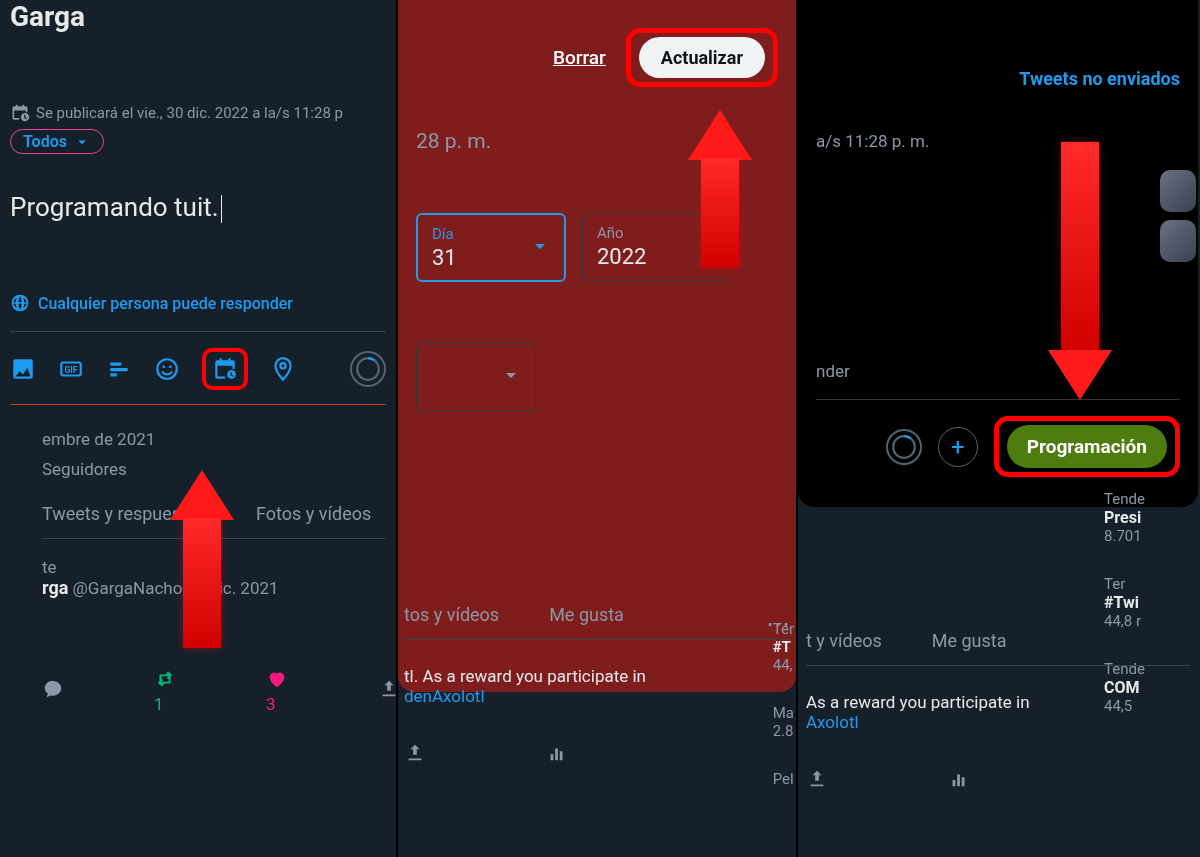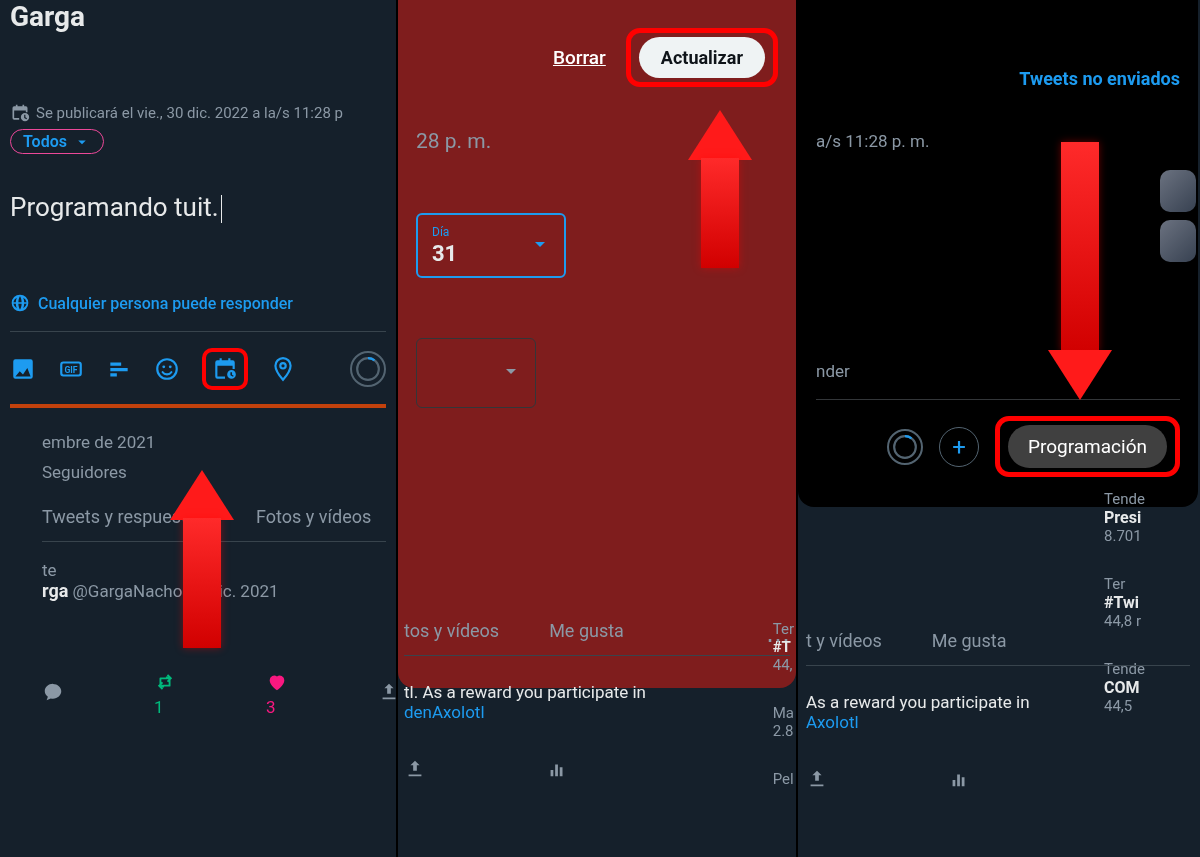--- a/index.html
+++ b/index.html
@@ -108,7 +108,7 @@
   .selects { display:flex; gap:16px; margin-top:60px;}
   .selbox { border:1px solid #333639; border-radius:6px; padding:10px 14px 10px 14px; position:relative; min-width:150px;}
   .selbox.focus{border:2px solid #1d9bf0;}
-  .selbox .lb{font-size:12px; color:#1d9bf0;}
+  .selbox .lb{font-size:15px; color:#1d9bf0;}
   .selbox .lb.gray{color:#8b98a5;}
   .selbox .vl{font-size:22px; color:#e7e9ea; font-weight:700; margin-top:2px;}
   .selbox .chev{position:absolute; right:12px; top:50%; transform:translateY(-50%);}

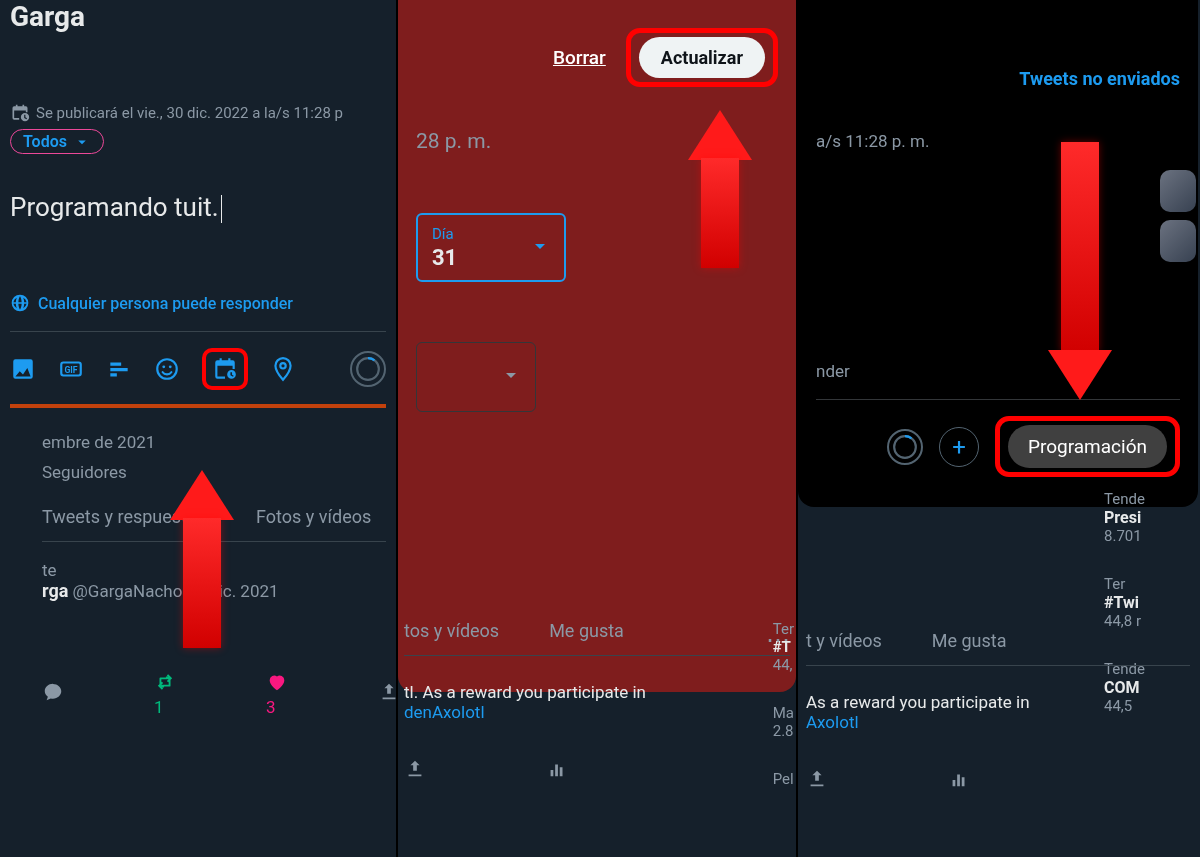--- a/index.html
+++ b/index.html
@@ -308,6 +308,13 @@
                 <path d="M7 10l5 5 5-5z"></path>
               </svg></span>
         </div>
+        <div class="selbox">
+          <div class="lb gray">Año</div>
+          <div class="vl">2022</div>
+          <span class="chev"><svg viewBox="0 0 24 24">
+                <path d="M7 10l5 5 5-5z"></path>
+              </svg></span>
+        </div>
       </div>
 
       <div class="selects" style="margin-top:60px;">

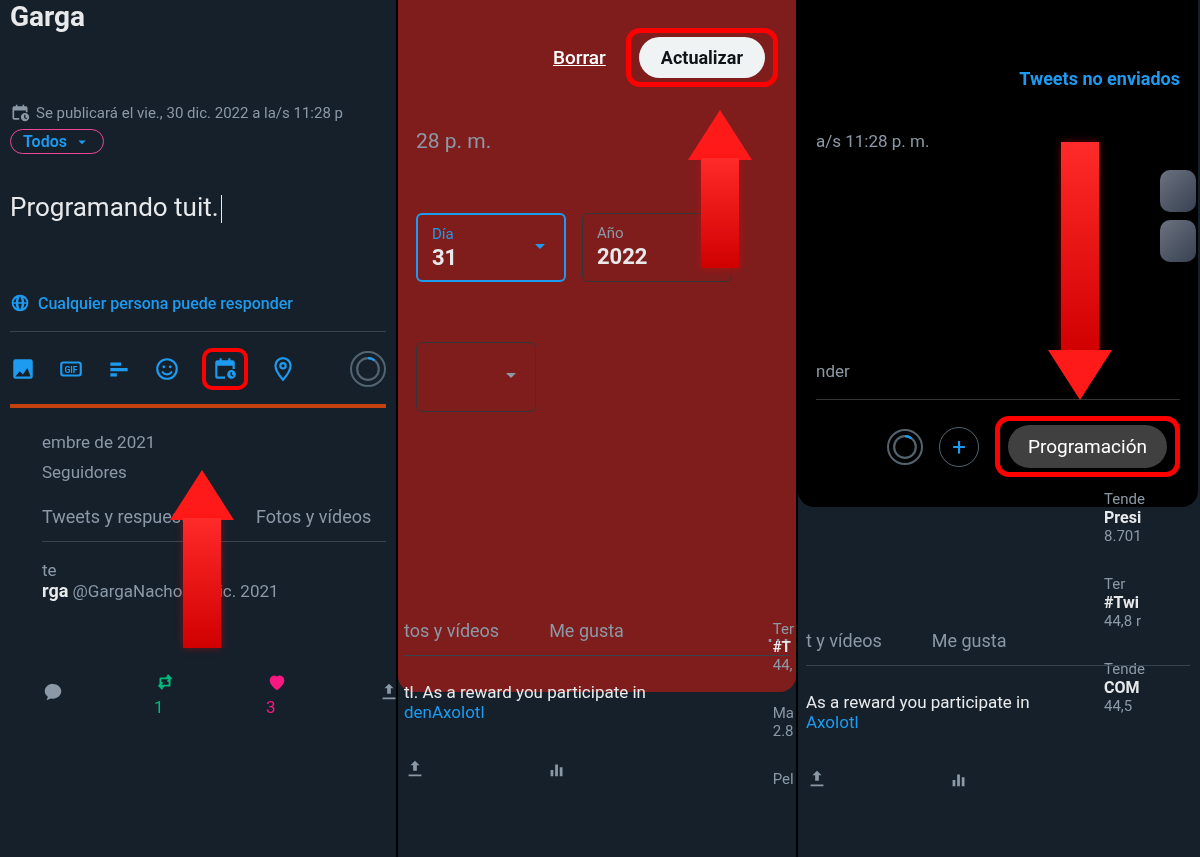--- a/index.html
+++ b/index.html
@@ -110,7 +110,7 @@
   .selbox.focus{border:2px solid #1d9bf0;}
   .selbox .lb{font-size:15px; color:#1d9bf0;}
   .selbox .lb.gray{color:#8b98a5;}
-  .selbox .vl{font-size:22px; color:#e7e9ea; font-weight:700; margin-top:2px;}
+  .selbox .vl{font-size:22px; color:#e7e9ea; font-weight:400; margin-top:2px;}
   .selbox .chev{position:absolute; right:12px; top:50%; transform:translateY(-50%);}
   .selbox .chev svg{width:24px;height:24px;fill:#8b98a5;}
   .selbox.focus .chev svg{fill:#1d9bf0;}

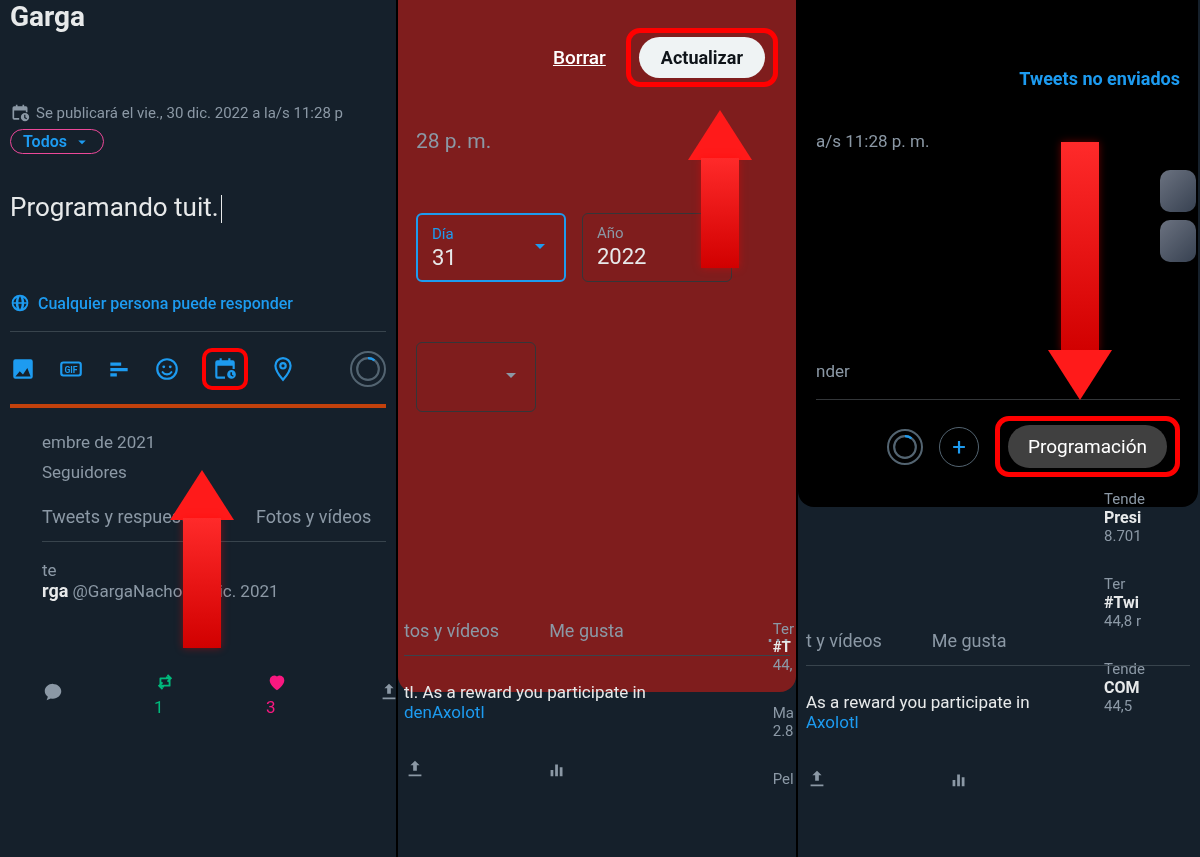--- a/index.html
+++ b/index.html
@@ -65,7 +65,7 @@
   .toolbar {
     display:flex; align-items:center; gap:22px;
     padding:16px 0 14px 0;
-    border-bottom:4px solid #c2410c;
+    border-bottom:1px solid #c2410c;
   }
   .toolbar .ticon { color:#1d9bf0; display:flex; align-items:center; justify-content:center;}
   .toolbar .ticon svg{ width:26px;height:26px; fill:#1d9bf0;}

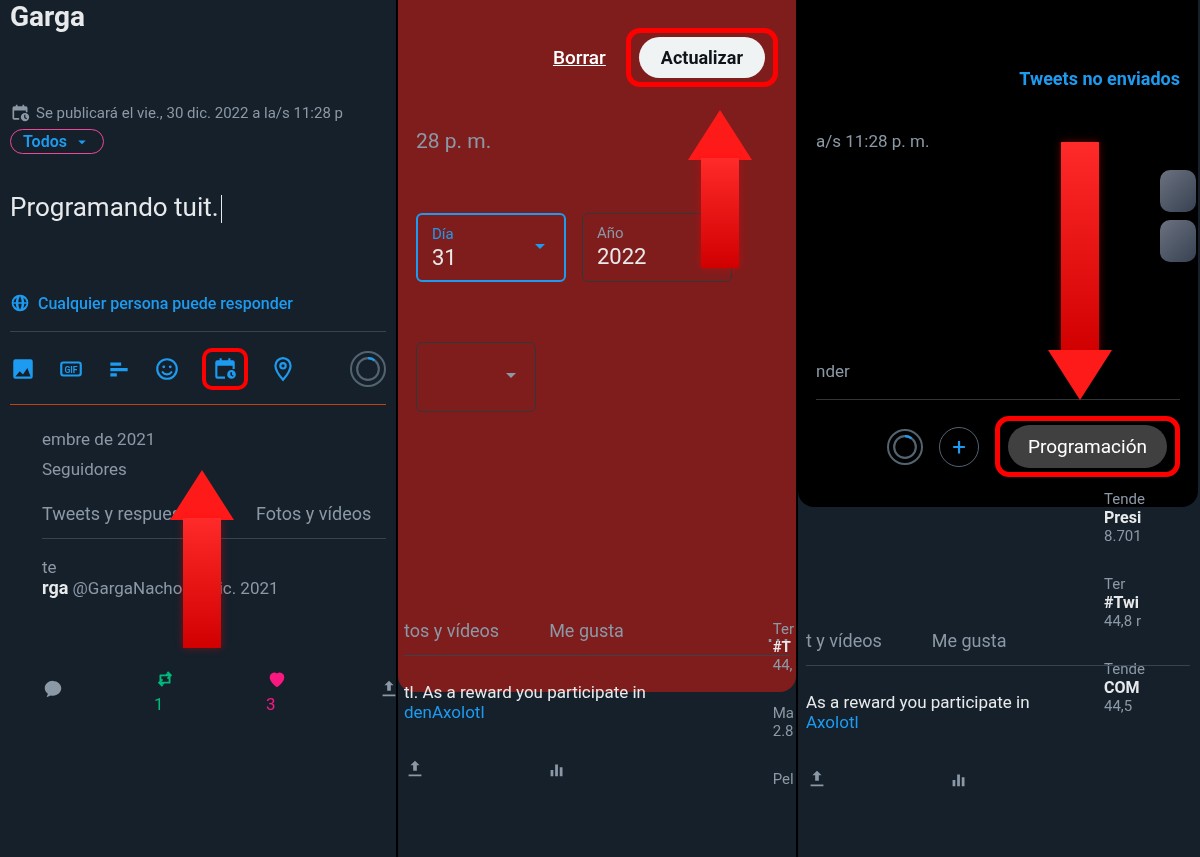--- a/index.html
+++ b/index.html
@@ -137,7 +137,7 @@
   .row-ndr {color:#8b98a5; font-size:17px; margin-top:210px; border-bottom:1px solid #333639; padding-bottom:18px;}
   .toolbar3{display:flex; align-items:center; justify-content:flex-end; gap:16px; padding:16px 0 10px 0;}
   .prog-wrap { border:5px solid #f00; border-radius:14px; padding:4px 8px;}
-  .progbtn { background:#404040; color:#fff; border-radius:26px; padding:10px 20px; font-size:19px; font-weight:400;}
+  .progbtn { background:#4d7c0f; color:#fff; border-radius:26px; padding:10px 20px; font-size:19px; font-weight:700;}
   .plusbtn{width:40px;height:40px;border:1px solid #536471;border-radius:50%;display:flex;align-items:center;justify-content:center;color:#1d9bf0;font-size:24px;}
   .search-circle{width:48px;height:48px;border-radius:50%;background:#273340;display:flex;align-items:center;justify-content:center;position:absolute;top:18px;right:10px;}
   .search-circle svg{width:22px;height:22px;fill:#8b98a5;}

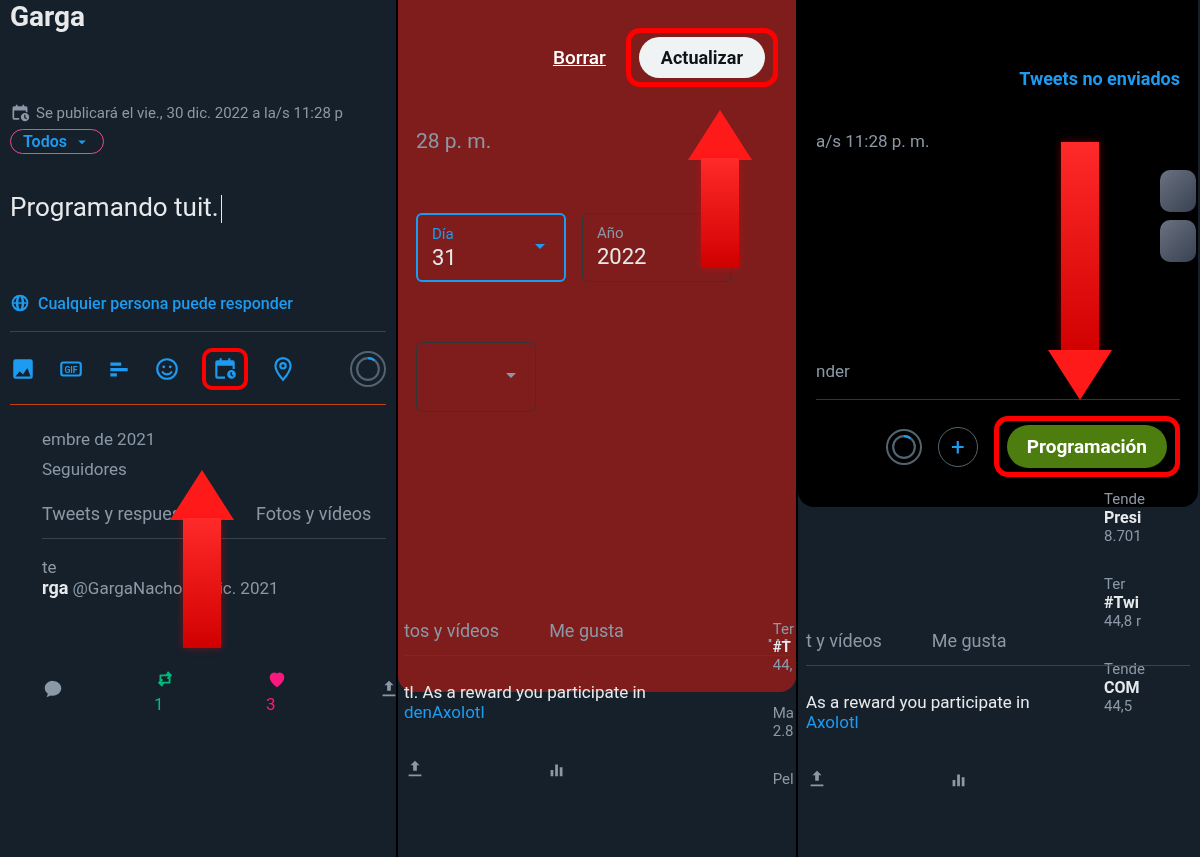--- a/index.html
+++ b/index.html
@@ -119,7 +119,7 @@
     position:absolute; bottom:0; left:0; right:0; top:600px;
     color:#8b98a5; font-size:17px; padding:0 6px;
   }
-  .modal2-under .tabs{margin-top:20px;}
+  .modal2-under .tabs{margin-top:4px;}
   .modal2-under .body{color:#e7e9ea; font-size:17px; margin-top:26px;}
   .modal2-under .link{color:#1d9bf0;}
   .modal2-under .engage{margin-top:36px; gap:120px;}

